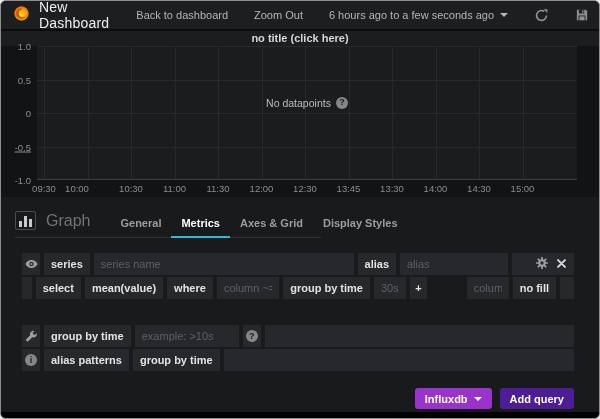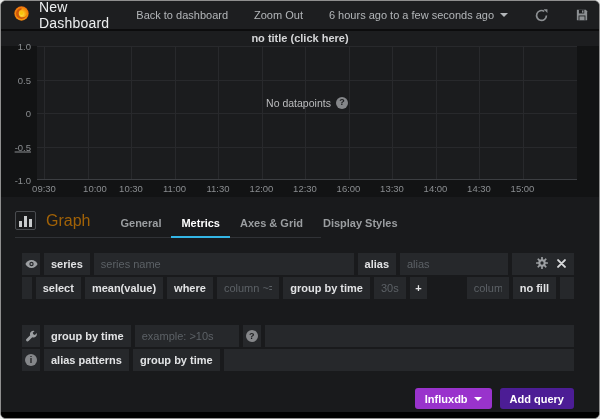--- a/index.html
+++ b/index.html
@@ -203,7 +203,7 @@
     </div>
     <div class="x-axis">
         <div class="xtick" style="left: 7px;">09:30</div>
-        <div class="xtick" style="left: 58px;">10:00</div>
+        <div class="xtick" style="left: 40px;">10:00</div>
         <div class="xtick" style="left: 94px;">10:30</div>
         <div class="xtick" style="left: 137.5px;">11:00</div>
         <div class="xtick" style="left: 181px;">11:30</div>

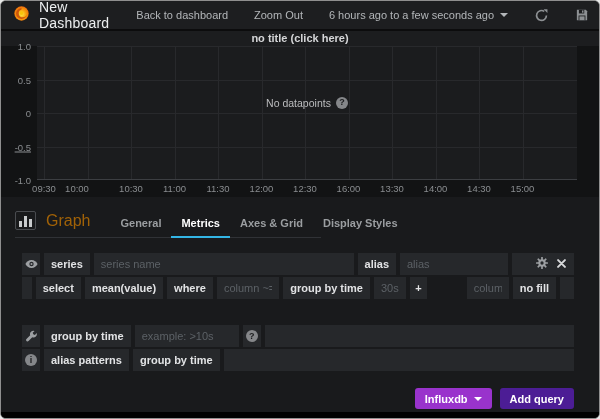--- a/index.html
+++ b/index.html
@@ -209,7 +209,7 @@
         <div class="xtick" style="left: 181px;">11:30</div>
         <div class="xtick" style="left: 224.5px;">12:00</div>
         <div class="xtick" style="left: 268px;">12:30</div>
-        <div class="xtick" style="left: 311.5px;">16:00</div>
+        <div class="xtick" style="left: 311.5px;">13:45</div>
         <div class="xtick" style="left: 355px;">13:30</div>
         <div class="xtick" style="left: 398.5px;">14:00</div>
         <div class="xtick" style="left: 442px;">14:30</div>

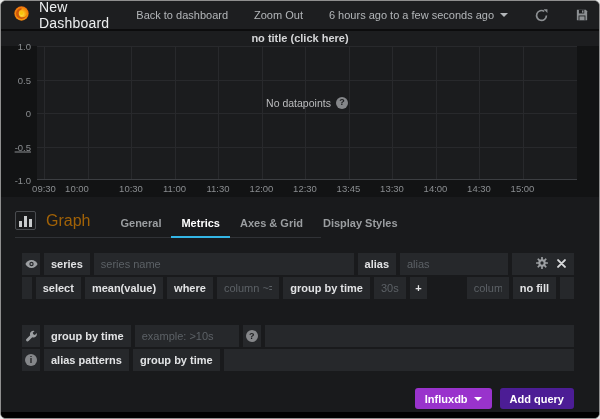--- a/index.html
+++ b/index.html
@@ -73,7 +73,7 @@
     padding:2px 3px; margin-right:10px; margin-bottom:5px;
   }
   .graph-icon-box i { display:block; width:3px; background:#c9cbcd; }
-  .graph-title { color:#a16207; font-size:16px; margin-right:20px; margin-bottom:5px; }
+  .graph-title { color:#737373; font-size:16px; margin-right:20px; margin-bottom:5px; }
   .tab {
     color:#9b9ea1; font-size:11px; font-weight:bold; padding:8px 10px 7px;
     cursor:pointer; margin-bottom:-1px; border-bottom:2px solid transparent;

